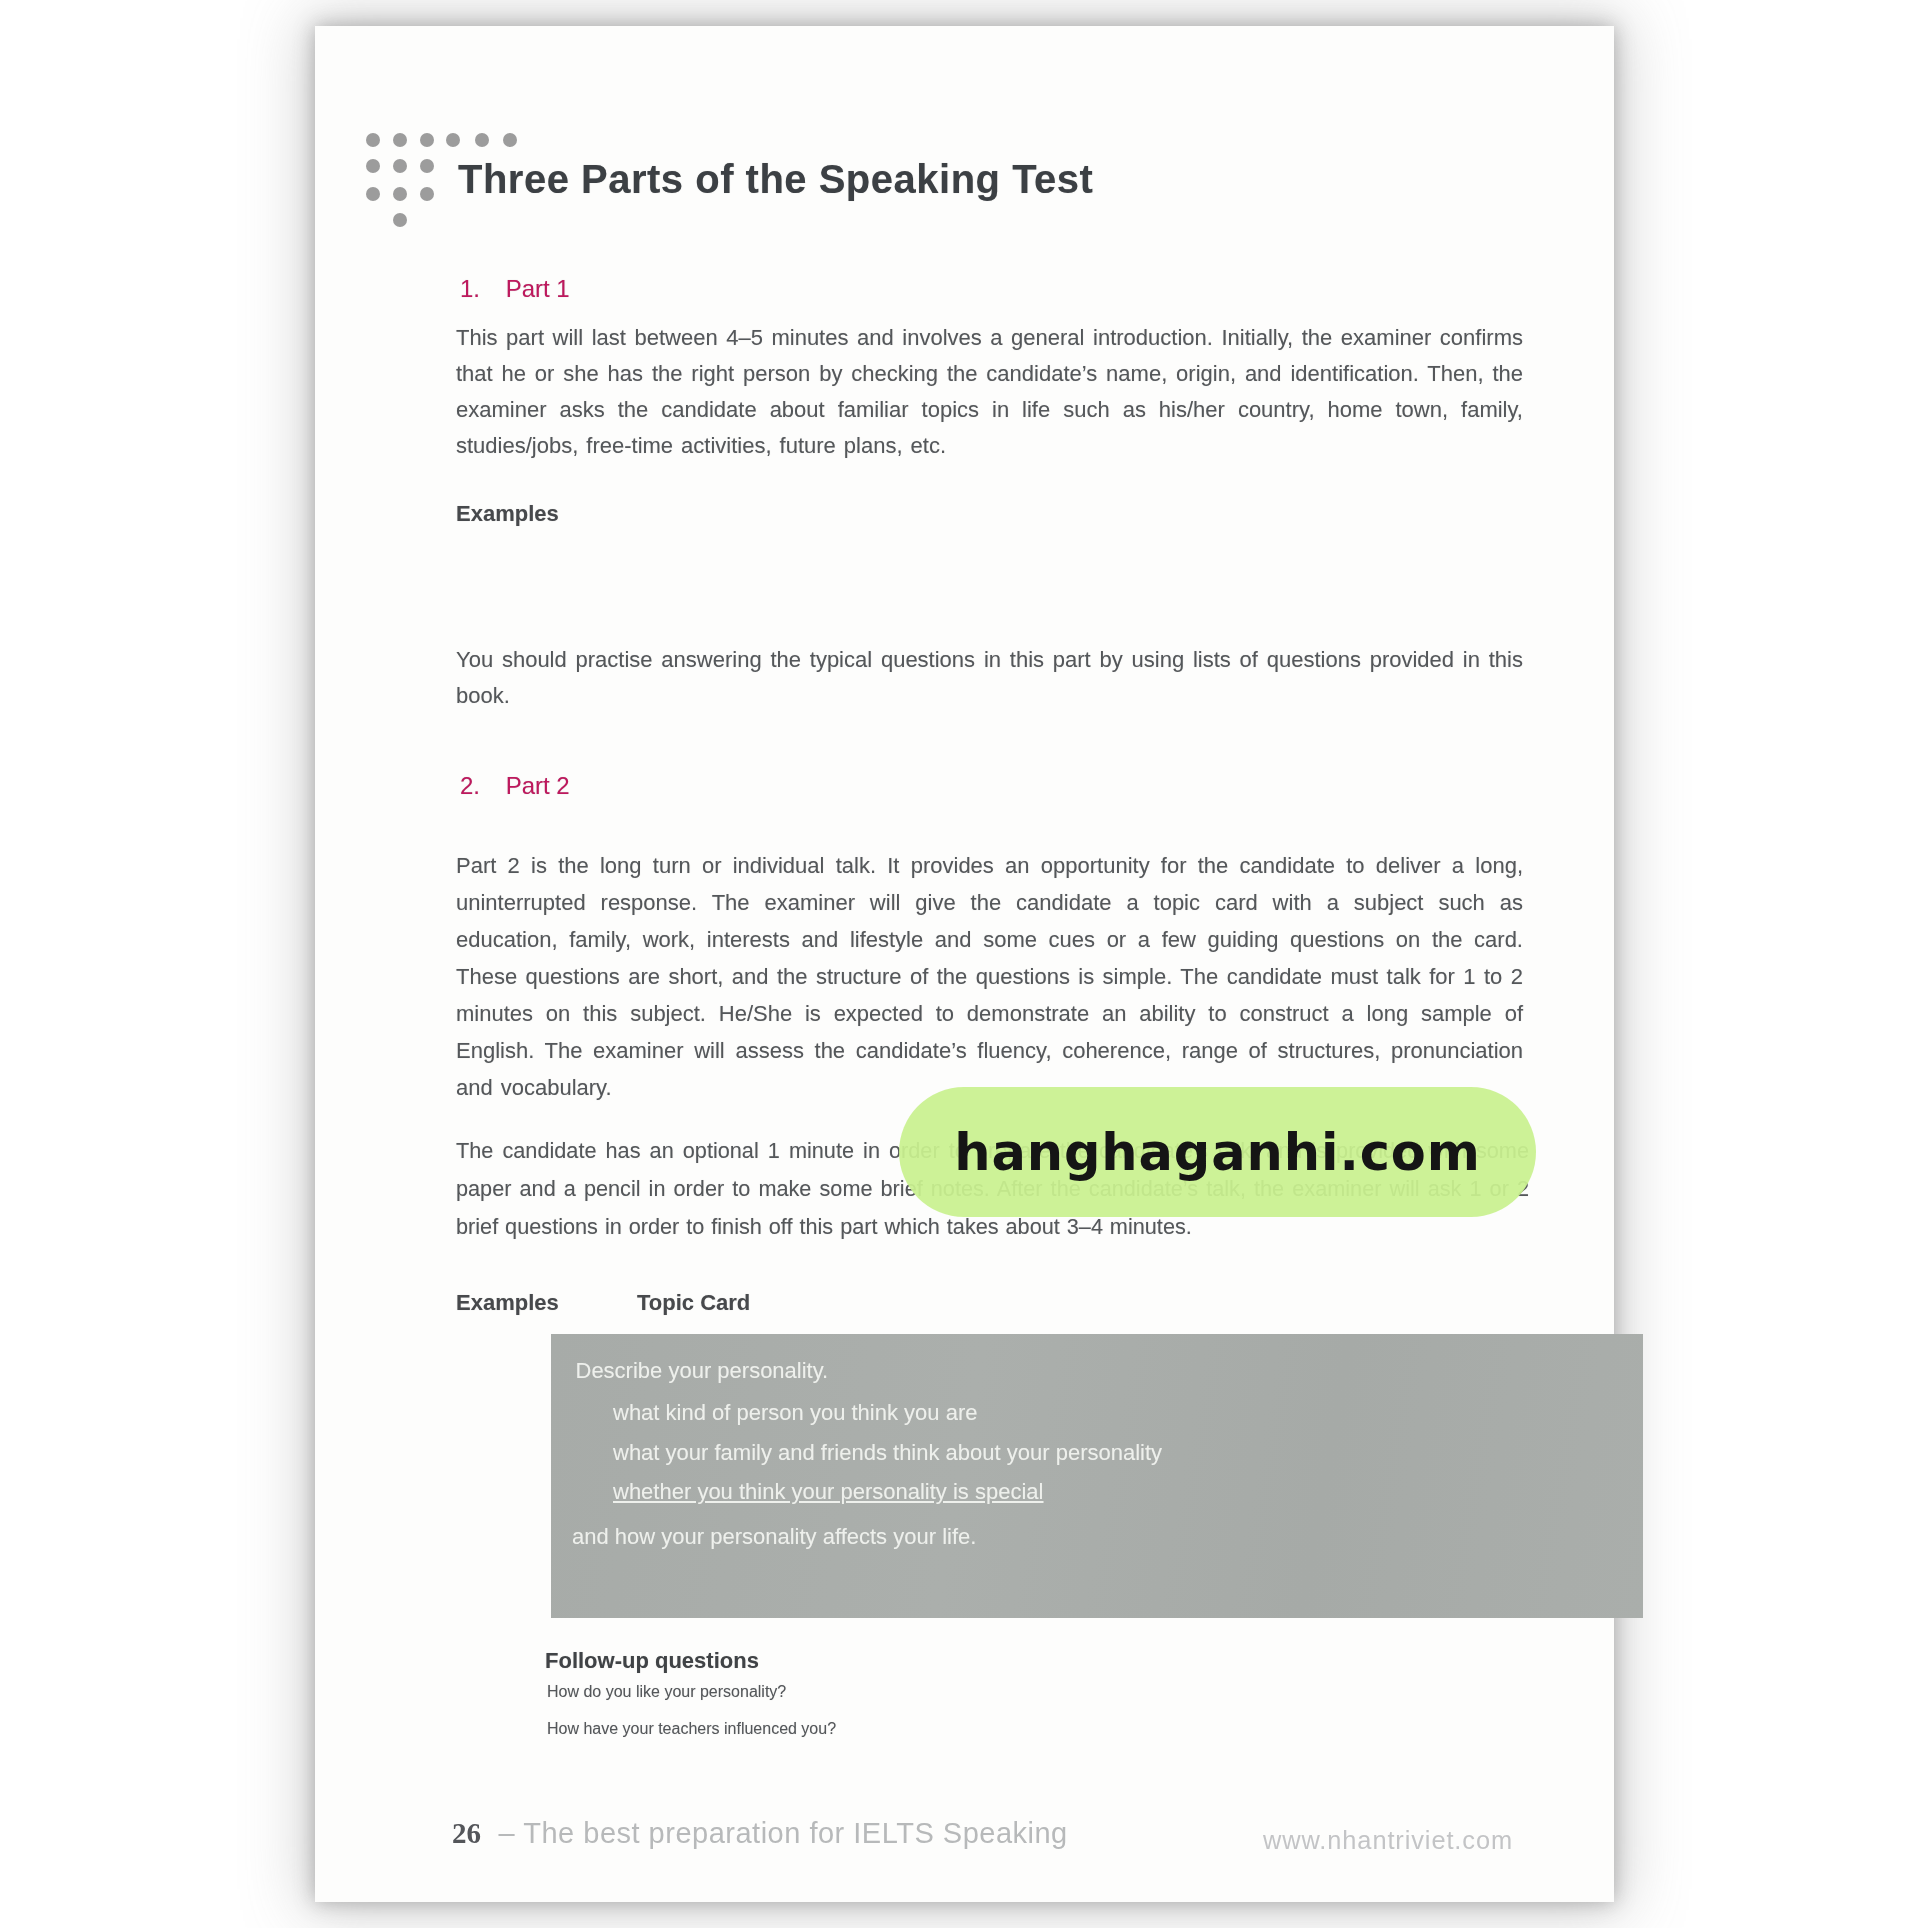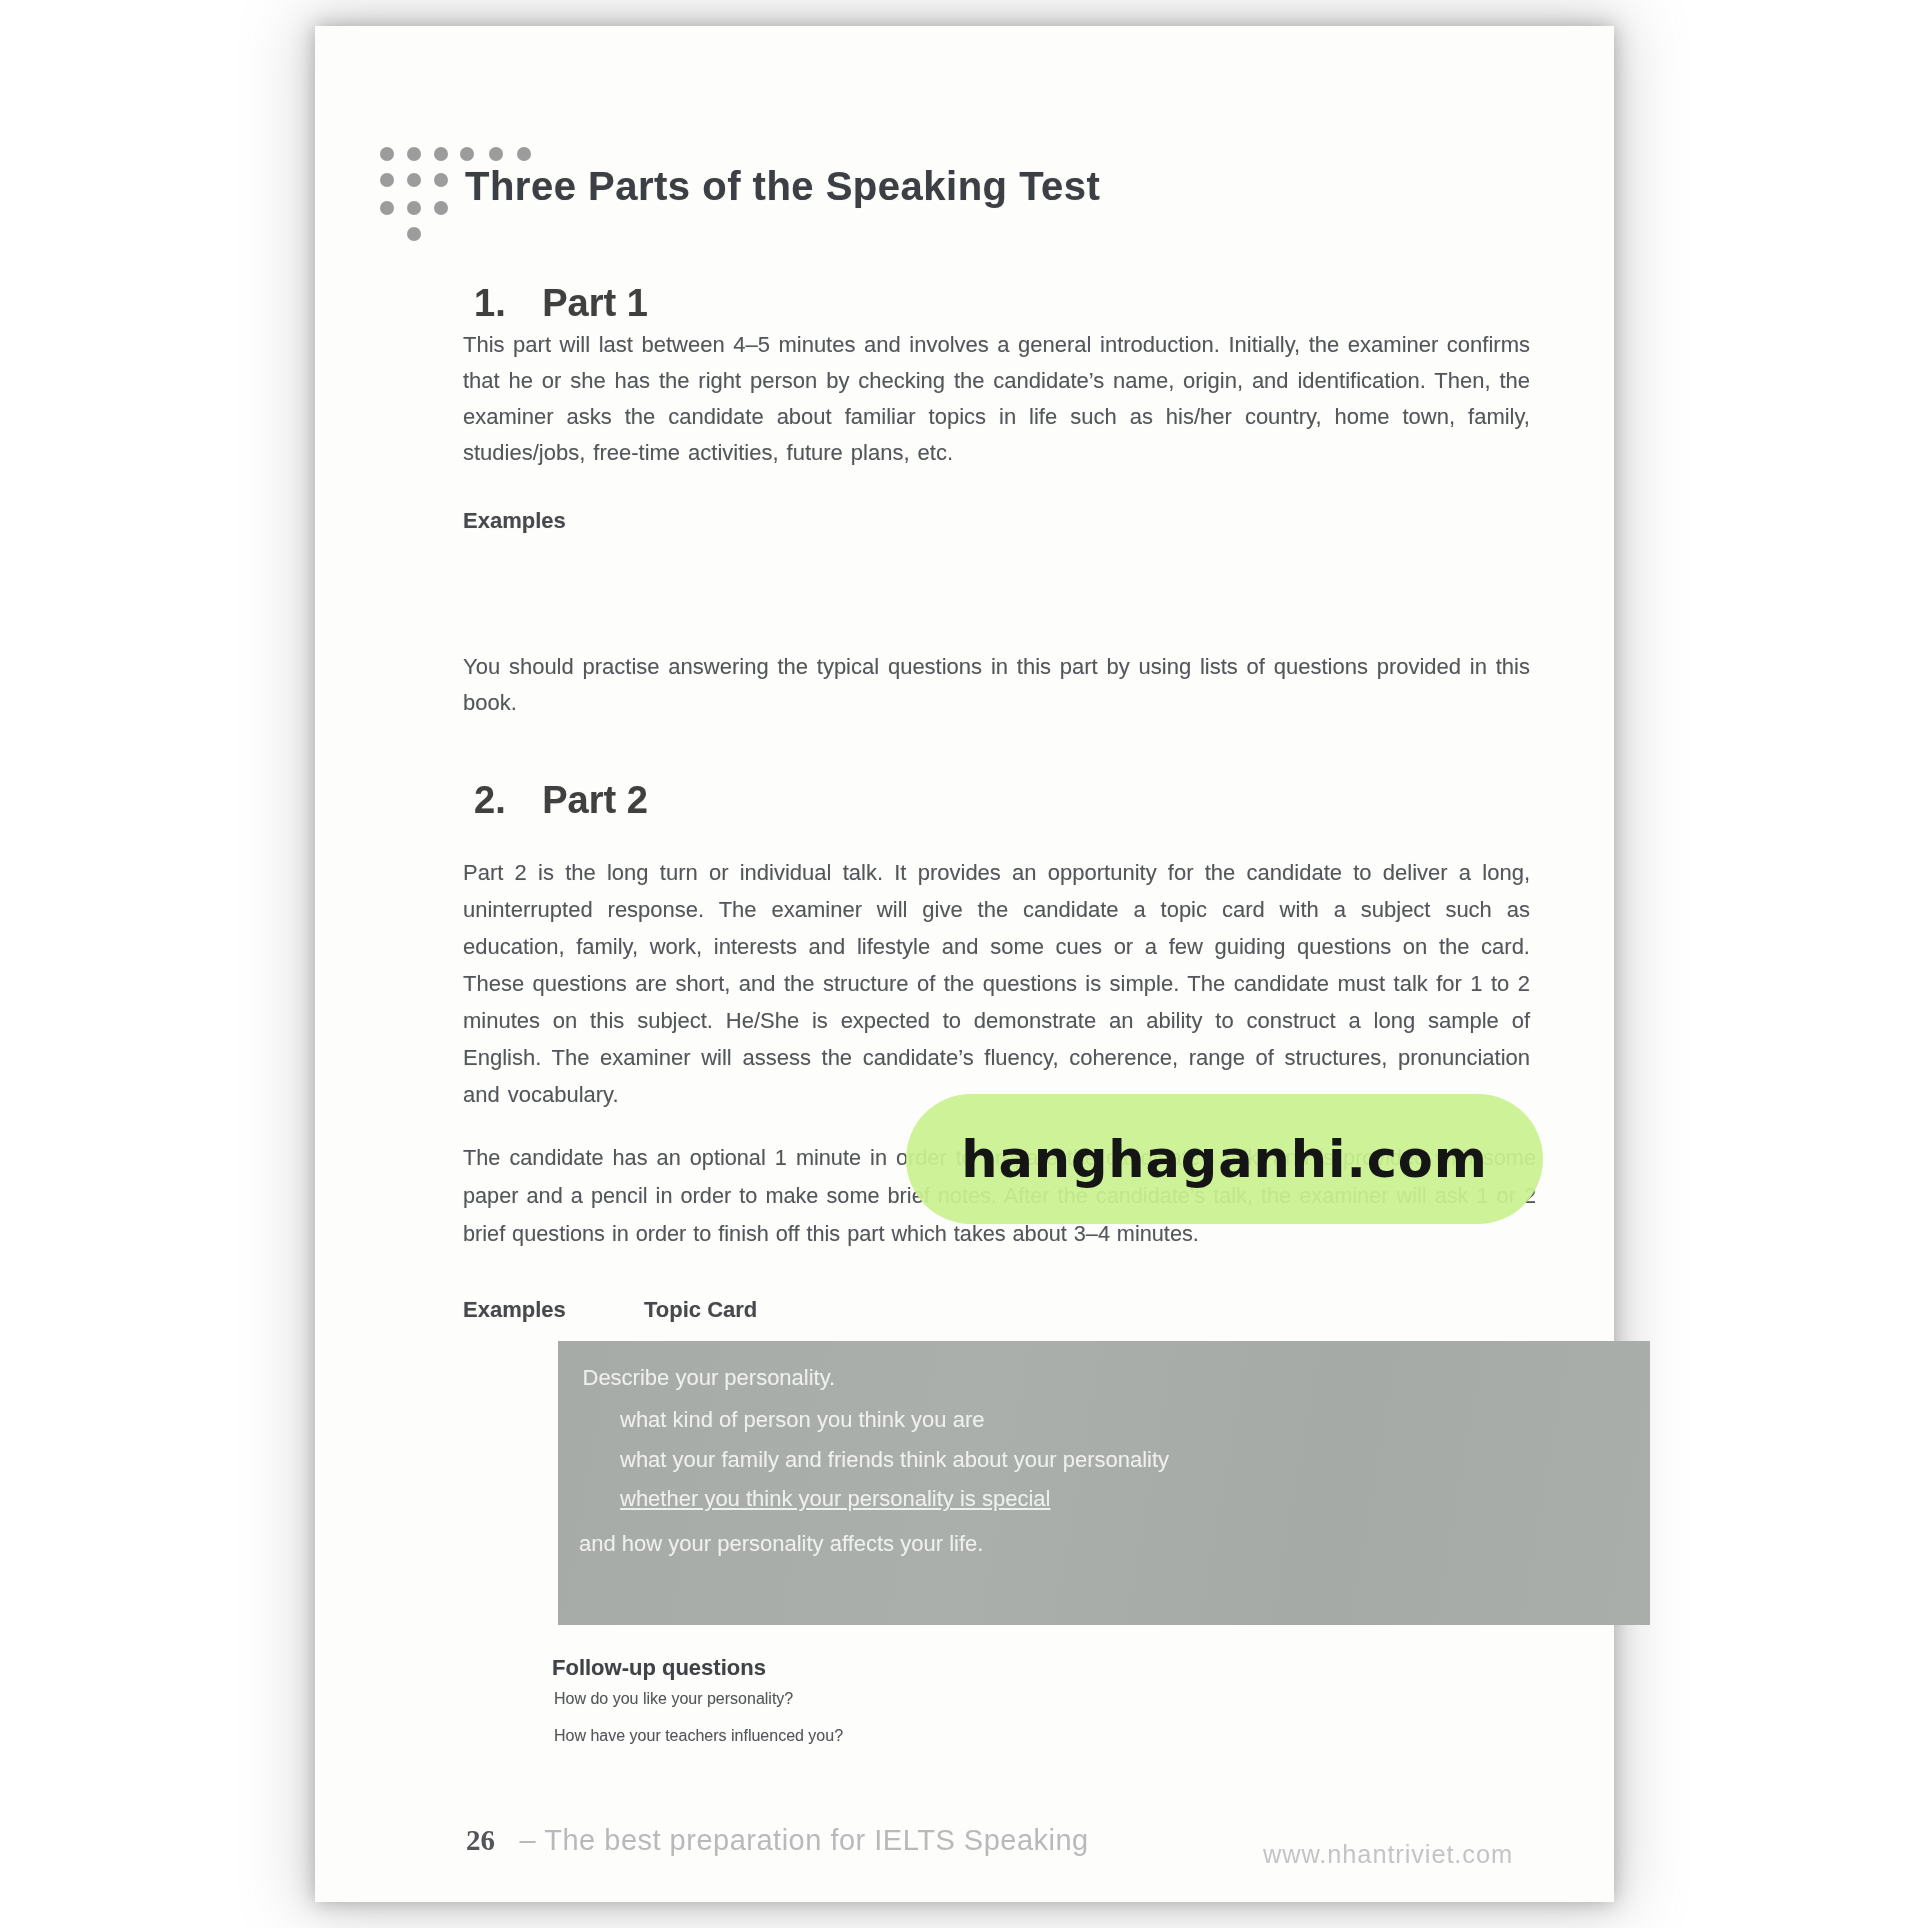--- a/index.html
+++ b/index.html
@@ -16,7 +16,7 @@
     background: #fdfdfc;
     box-shadow: 0 0 19px rgba(95,95,95,0.45), 0 0 61px 9.4px rgba(120,120,120,0.35);
   }
-  .page * { position: absolute; margin: 11px; }
+  .page * { position: absolute; margin: 4px; }
   
   .dot {
     width: 14px; height: 14px; border-radius: 50%;

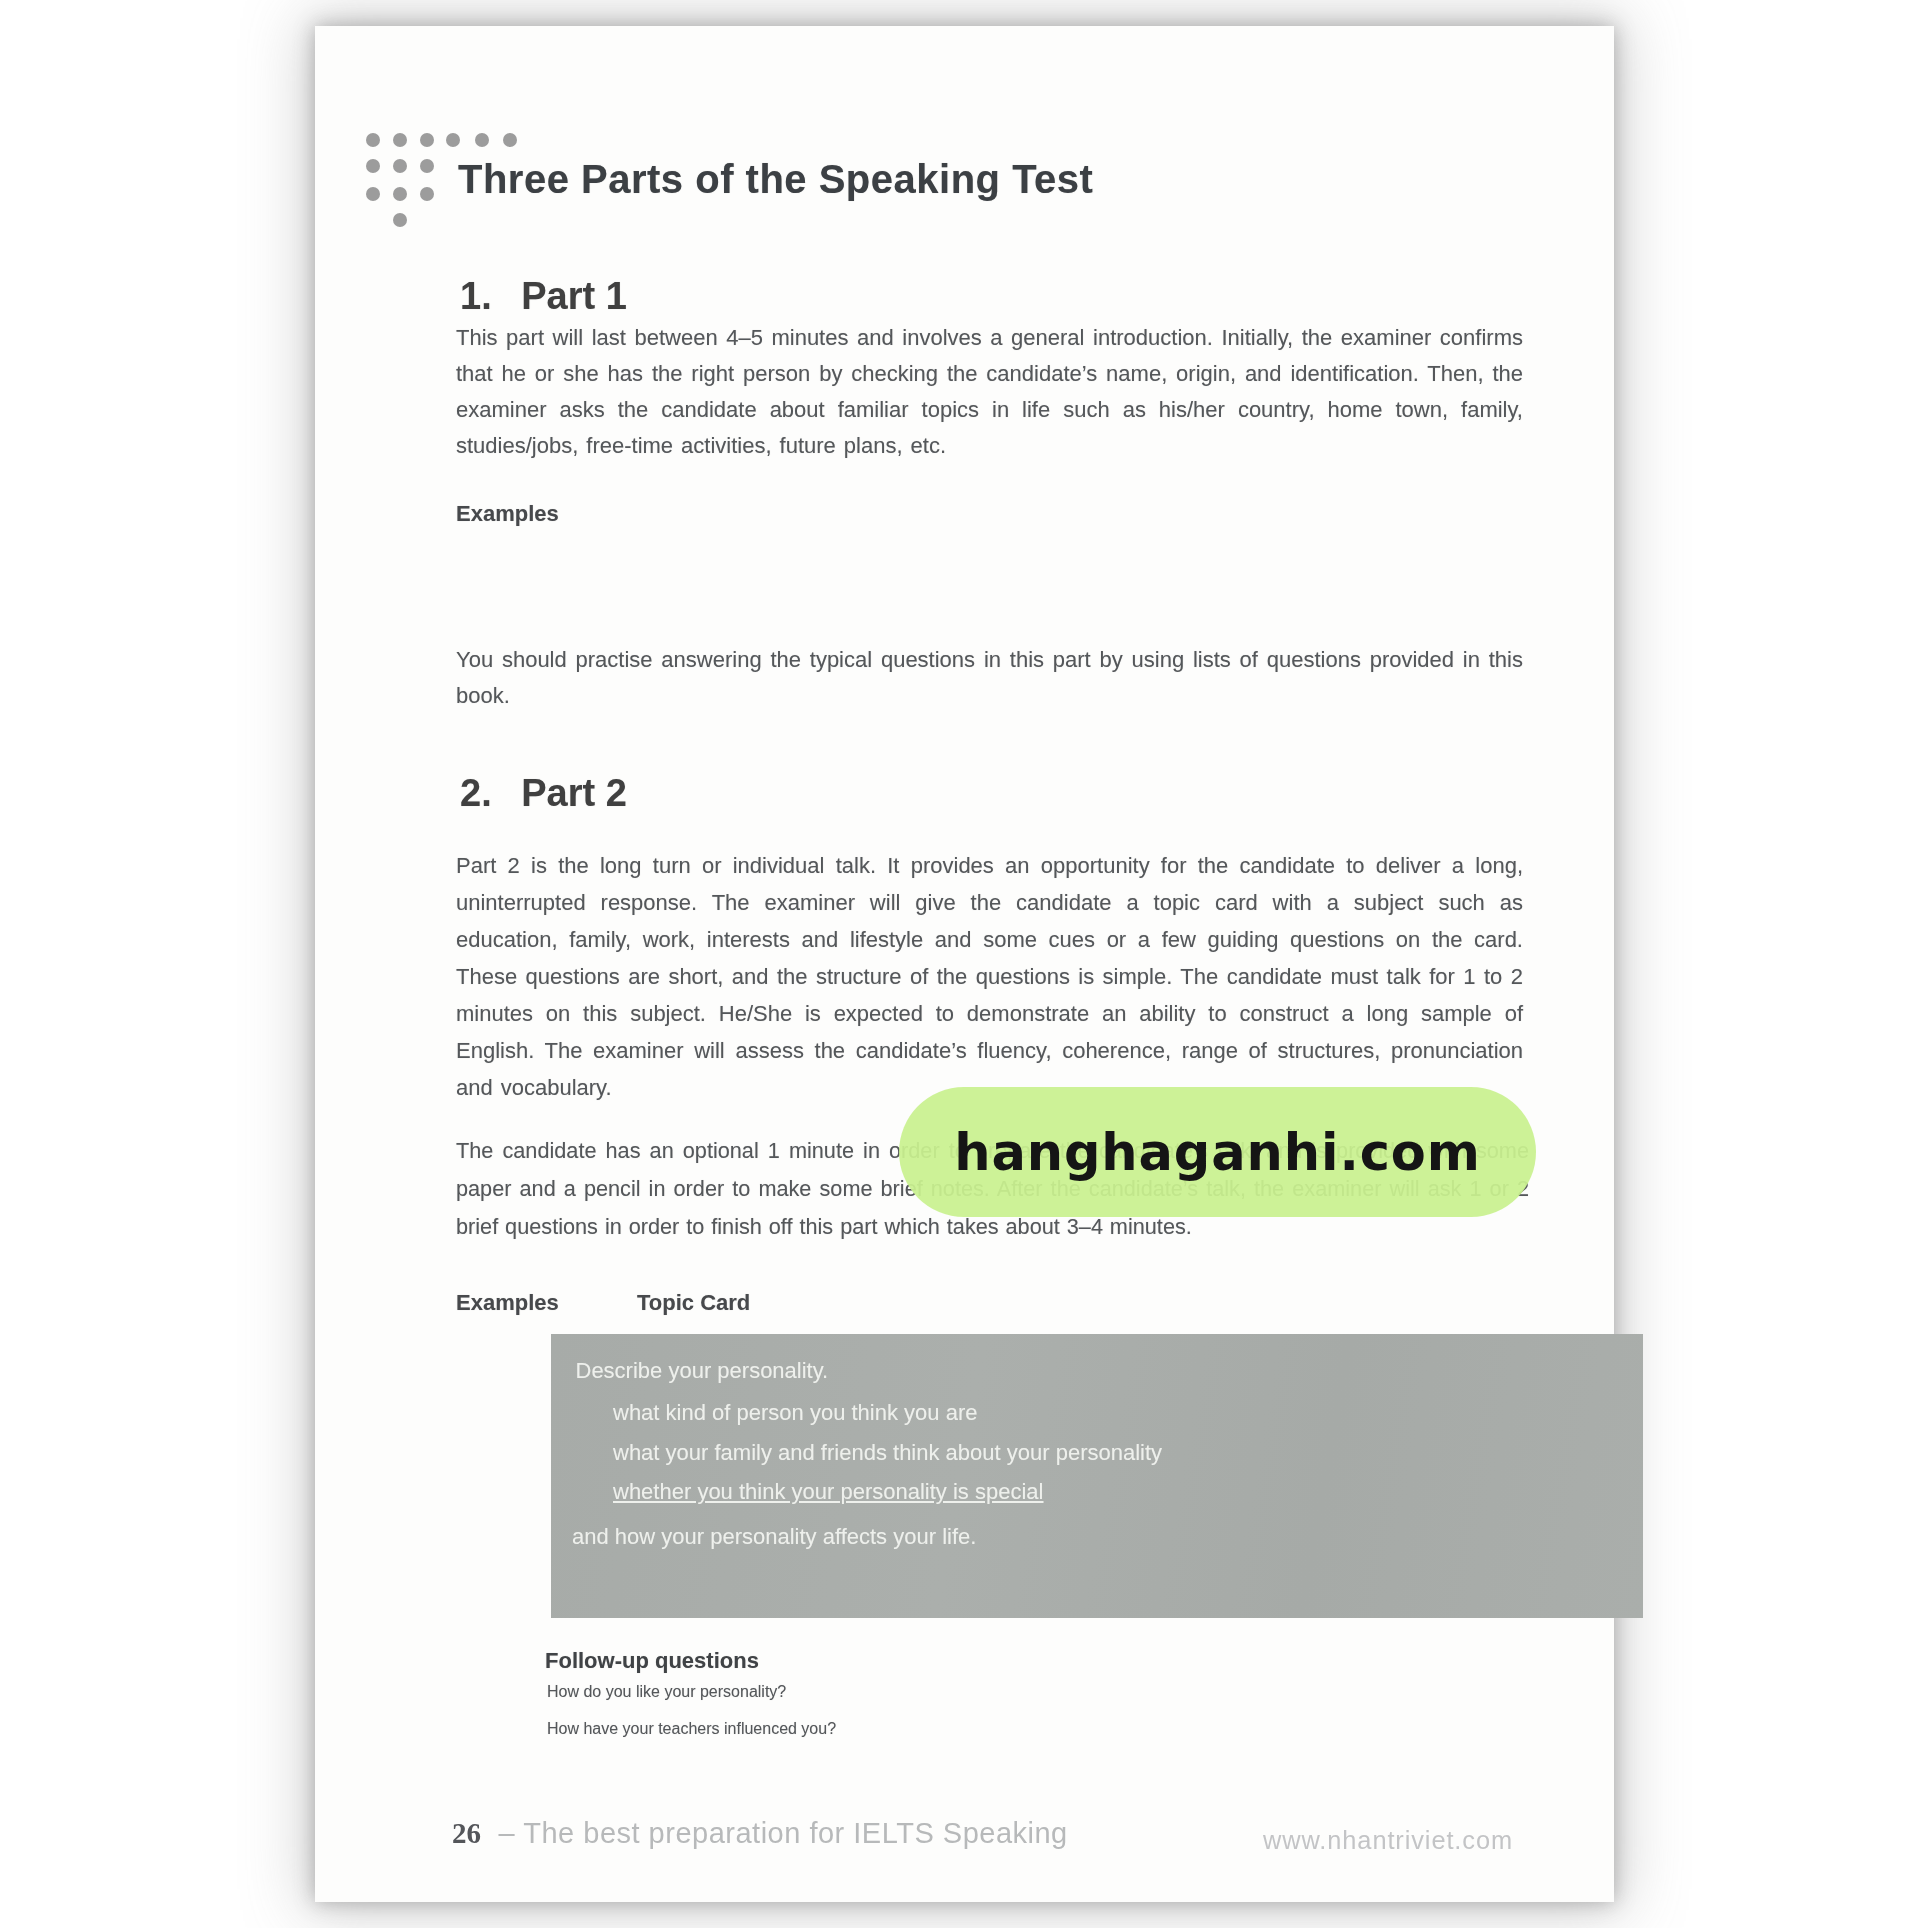--- a/index.html
+++ b/index.html
@@ -29,7 +29,7 @@
     text-shadow: 0 0 0.9px rgba(70,70,70,0.35);
   }
   .h2 {
-    font-size: 38px; font-weight: bold; color: #404040;
+    font-size: 24px; font-weight: normal; color: #be185d;
     white-space: nowrap; text-shadow: 0 0 0.9px rgba(70,70,70,0.3);
   }
   .h2 .h2-num { position: static; margin-right: 15px; }

